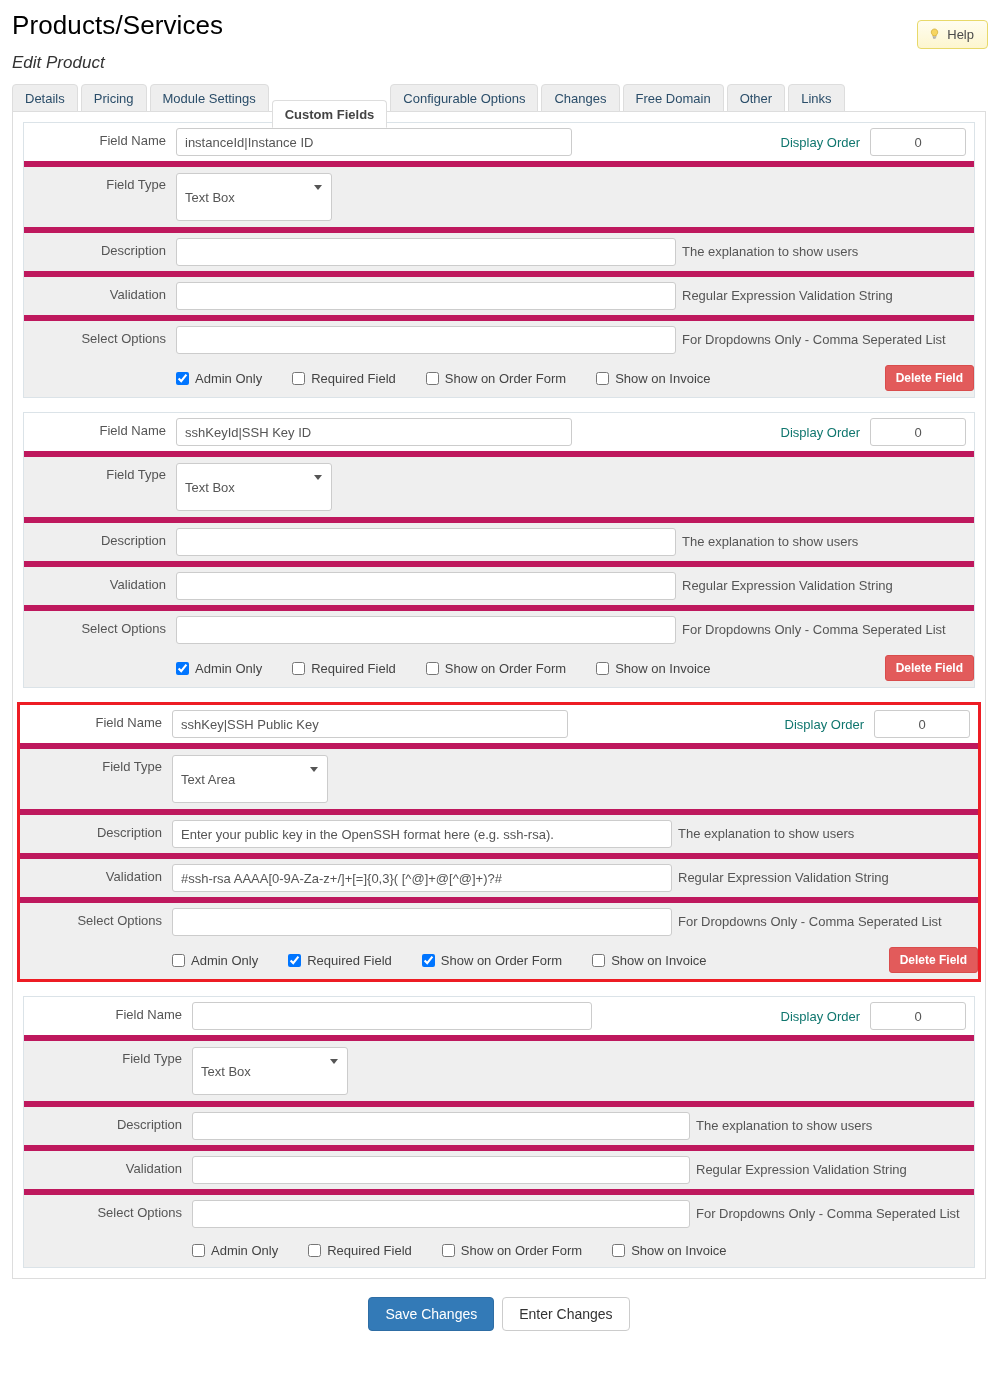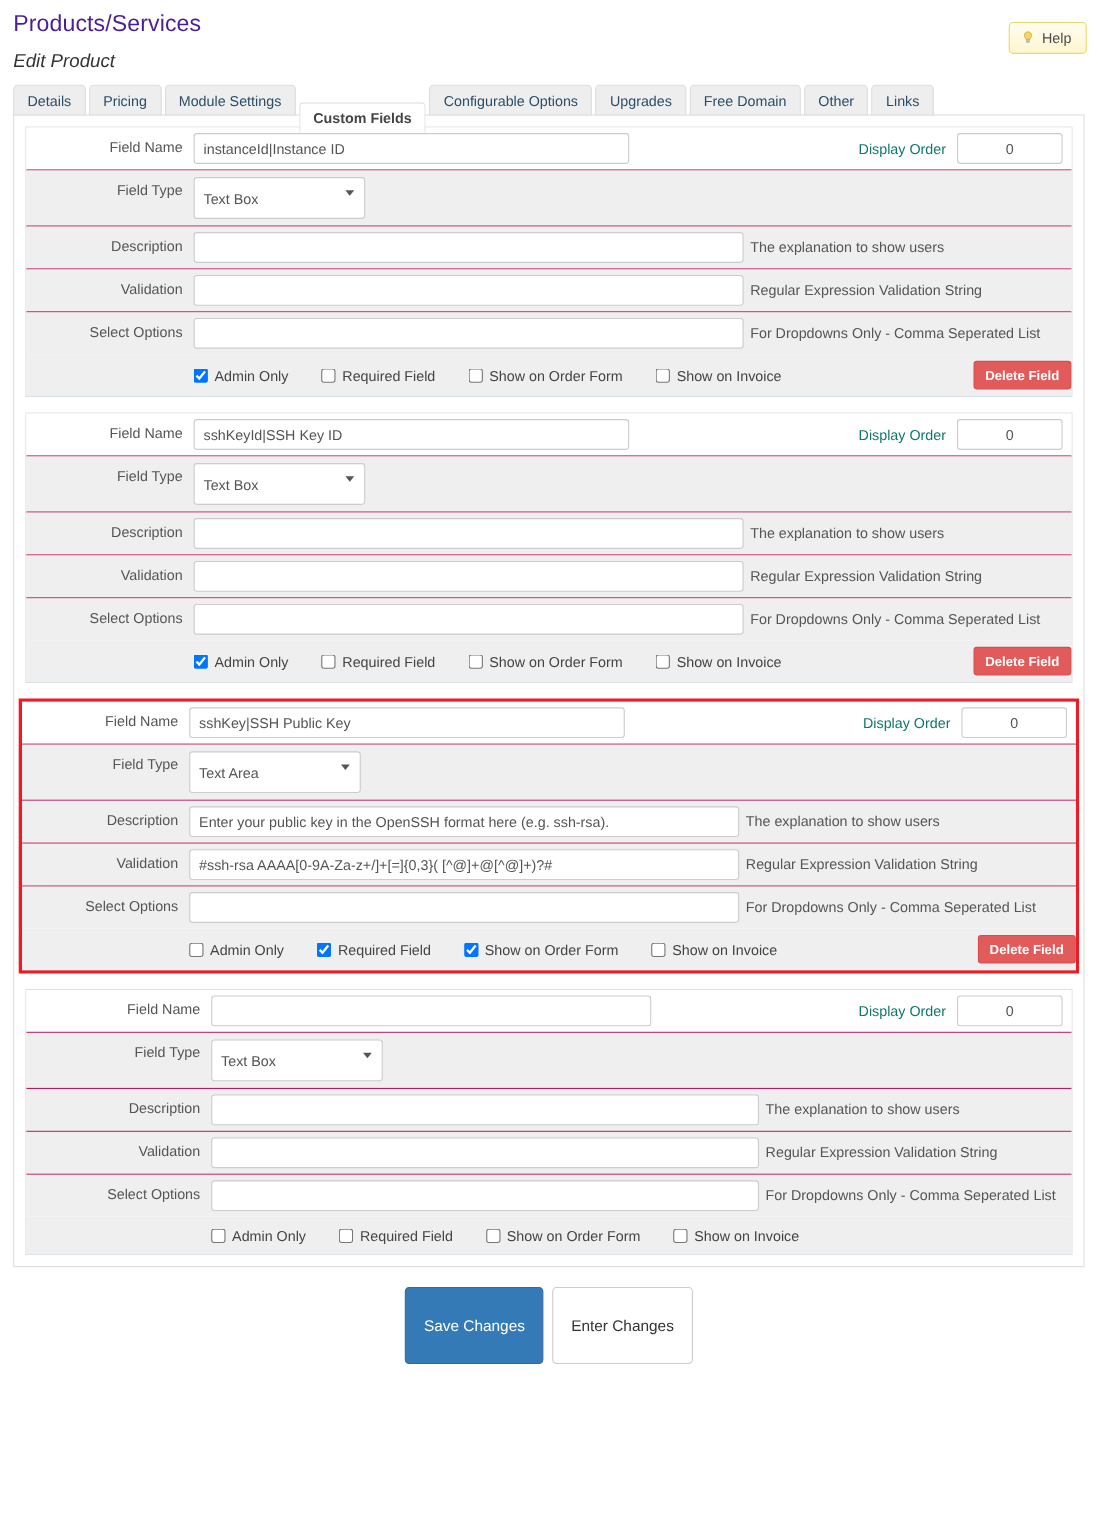--- a/index.html
+++ b/index.html
@@ -15,8 +15,8 @@
 
   
   .page-title {
-    font-size: 21px;
-    color: #4c1d95;
+    font-size: 26px;
+    color: #000000;
     font-weight: 400;
     margin: 10px 0 12px 12px;
     letter-spacing: .1px;

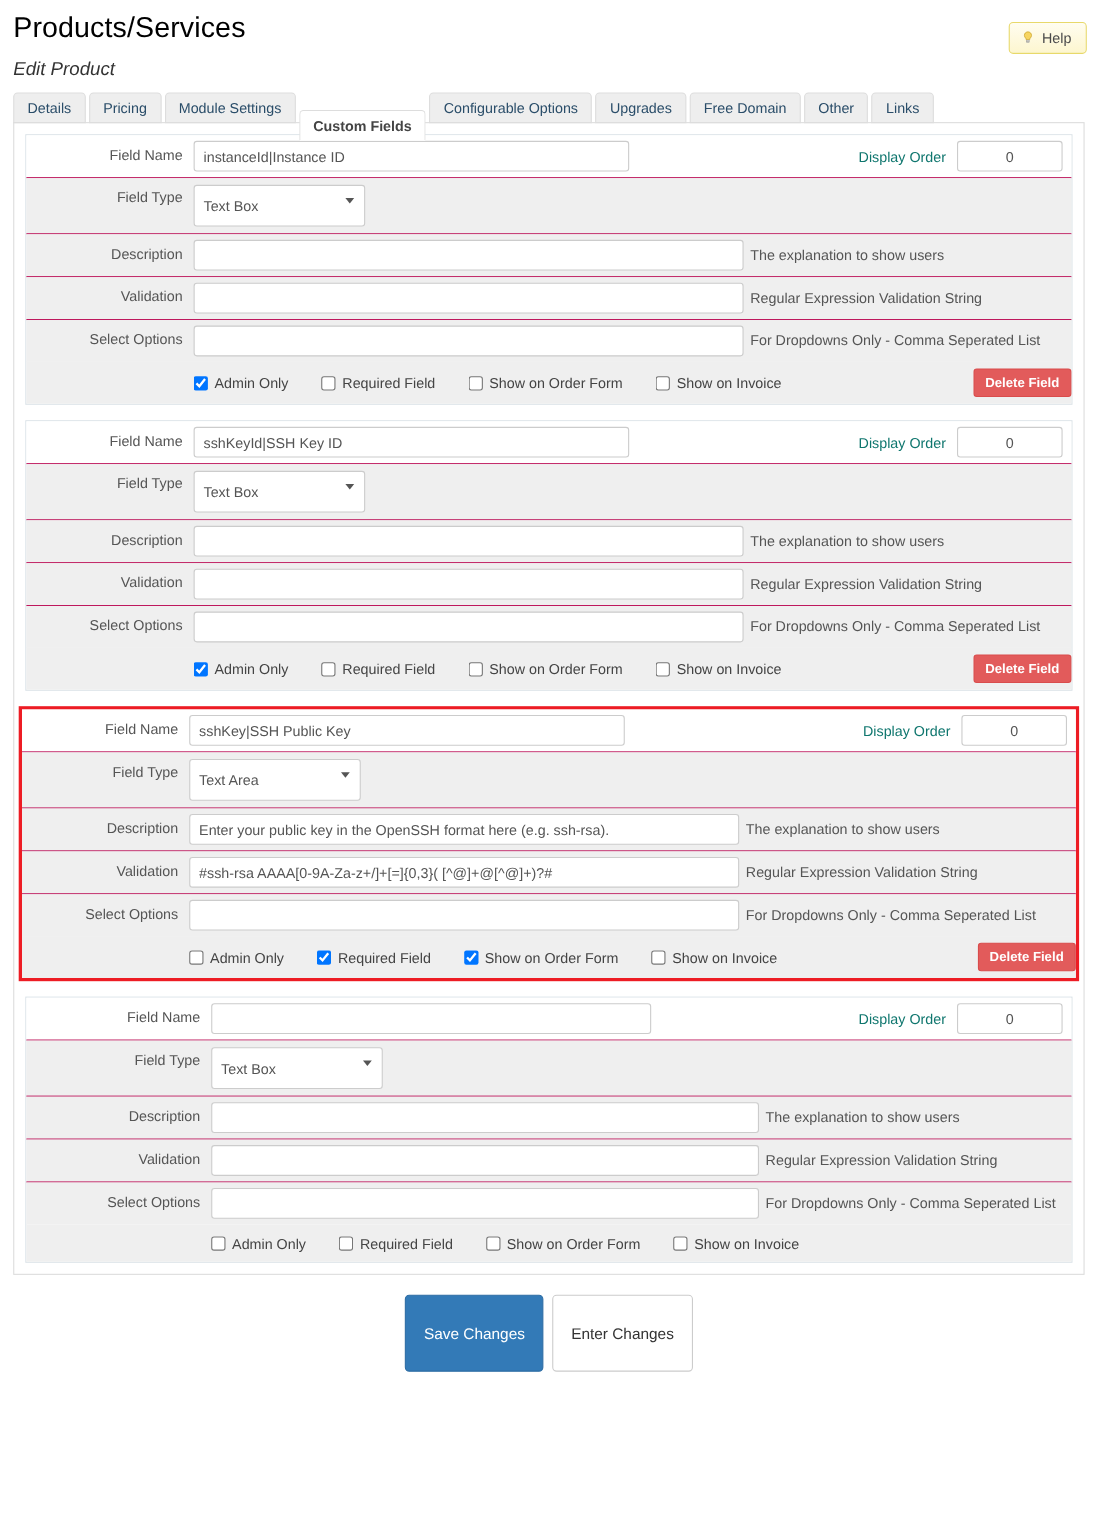--- a/index.html
+++ b/index.html
@@ -271,7 +271,7 @@
     <div class="tab">Module Settings</div>
     <div class="tab active">Custom Fields</div>
     <div class="tab">Configurable Options</div>
-    <div class="tab">Upgrades</div>
+    <div class="tab">Changes</div>
     <div class="tab">Free Domain</div>
     <div class="tab">Other</div>
     <div class="tab">Links</div>

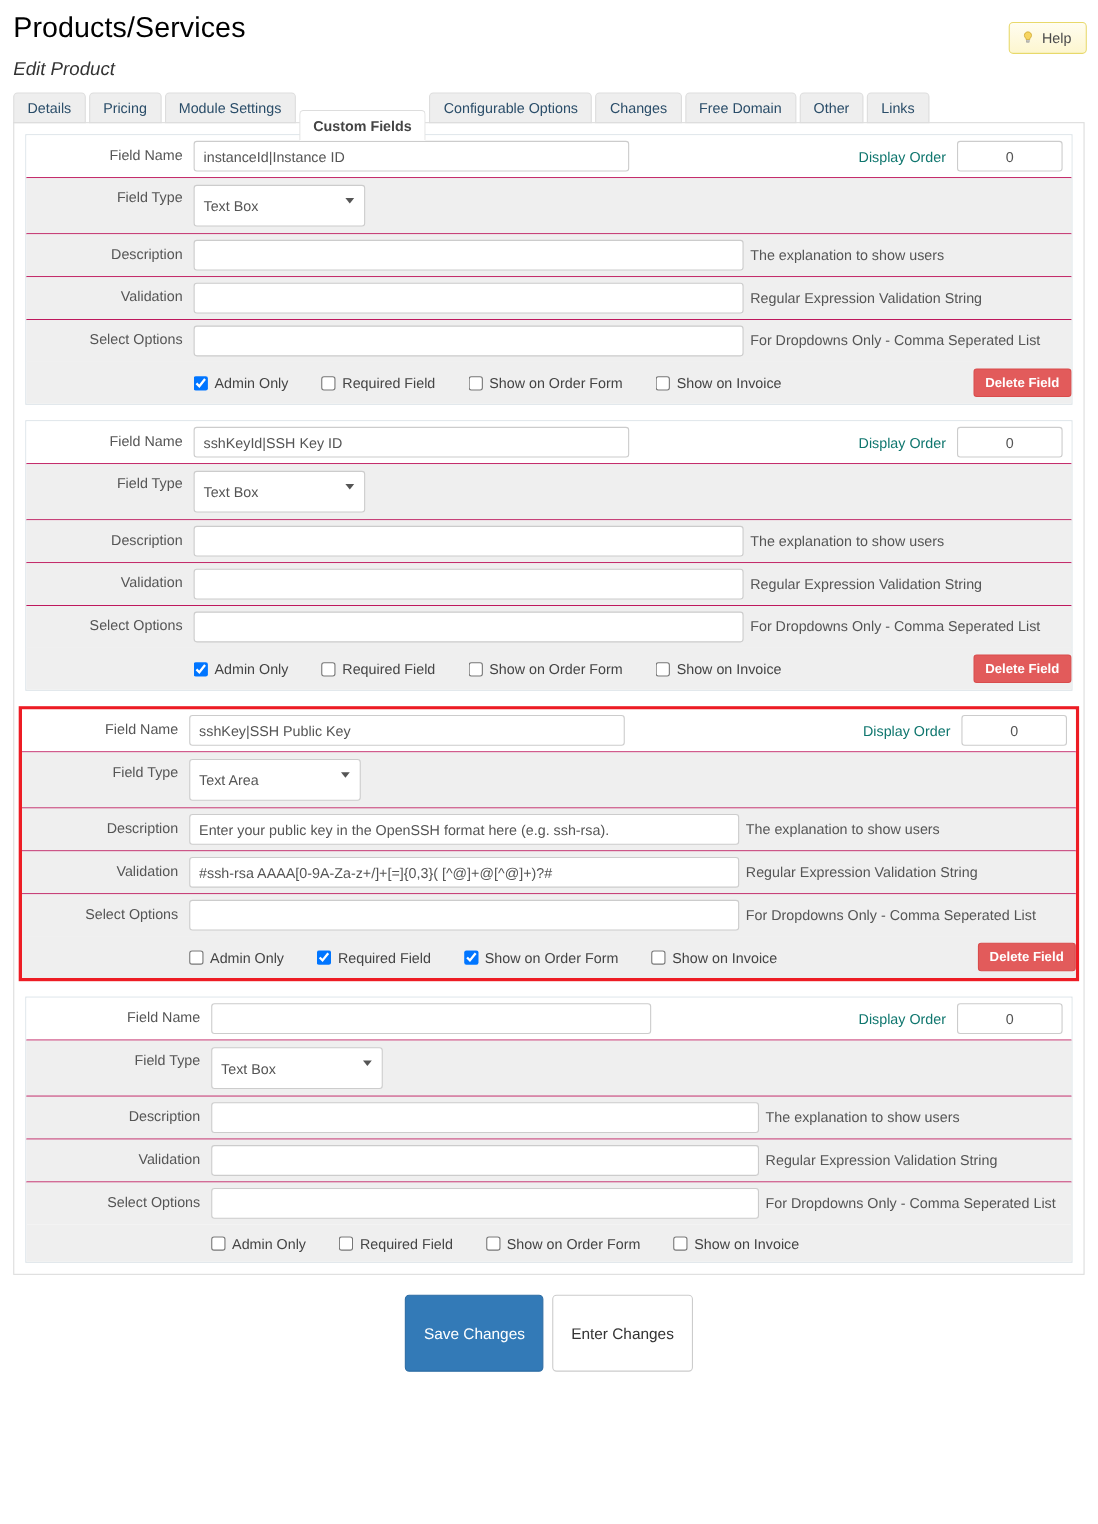--- a/index.html
+++ b/index.html
@@ -102,7 +102,7 @@
   .frow {
     display: flex;
     align-items: flex-start;
-    border-bottom: 1px solid #be185d;
+    border-bottom: 6px solid #be185d;
     background: #ffffff;
     min-height: 36px;
   }

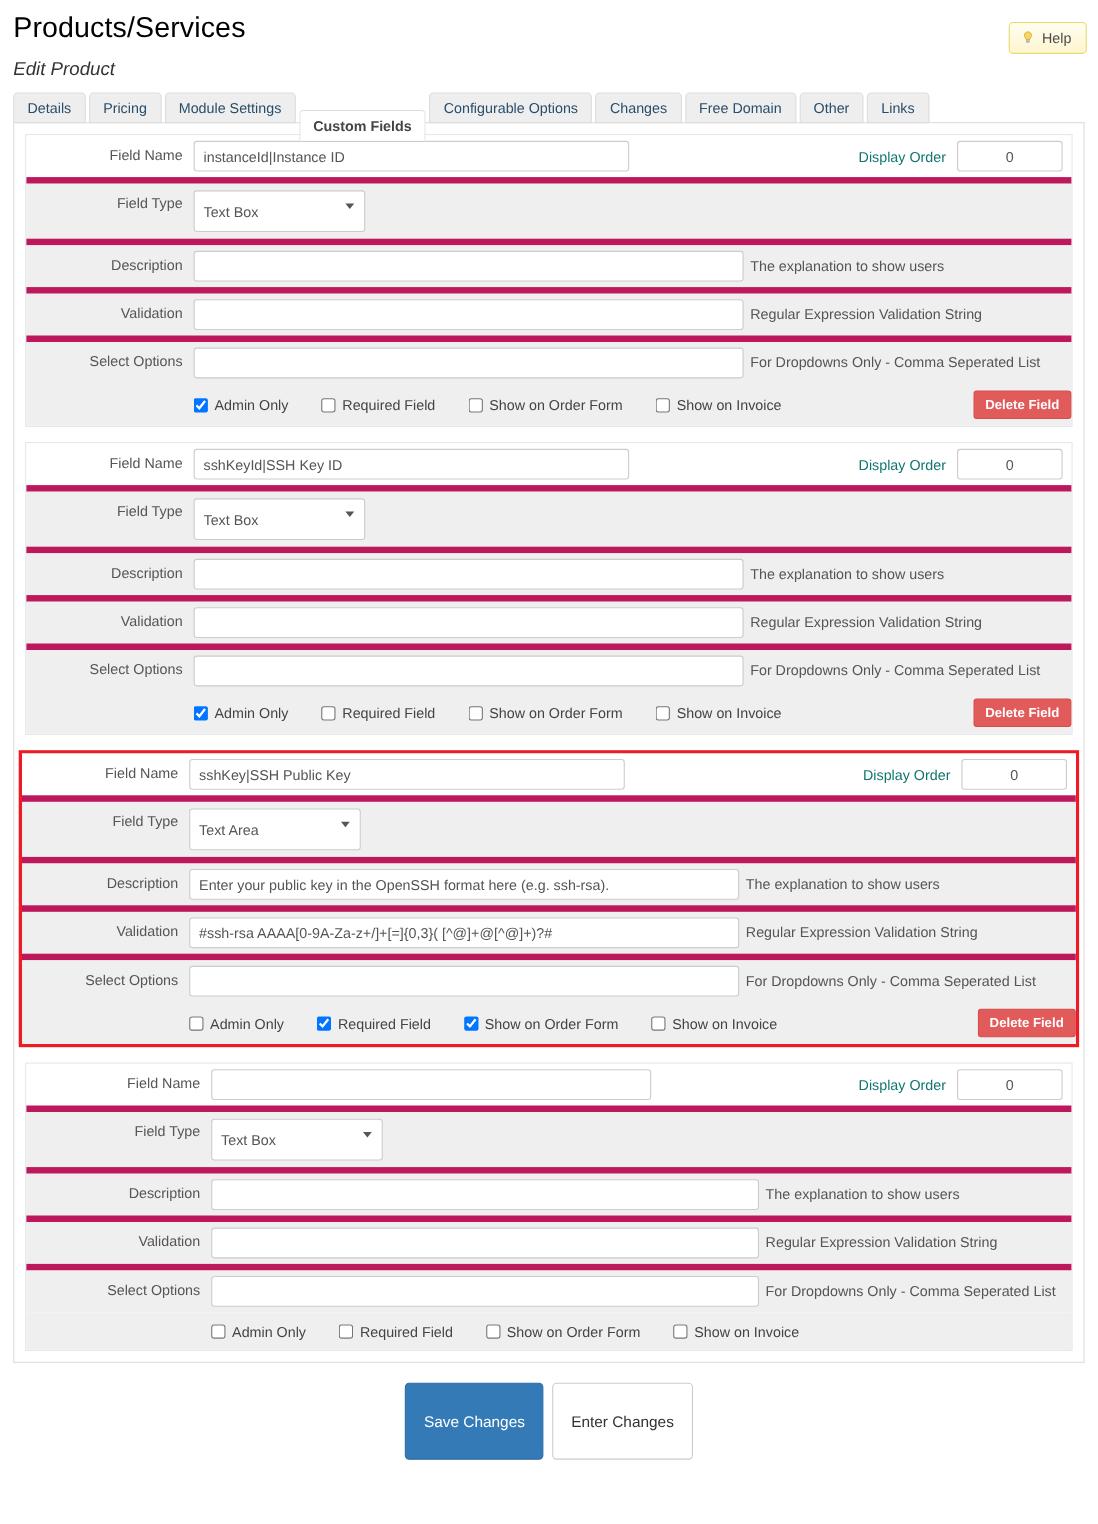--- a/index.html
+++ b/index.html
@@ -160,7 +160,7 @@
     border: 1px solid #cccccc;
     border-radius: 3px;
     background: #ffffff;
-    height: 38px;
+    height: 48px;
     width: 156px;
     padding: 4px 26px 4px 8px;
     outline: none;

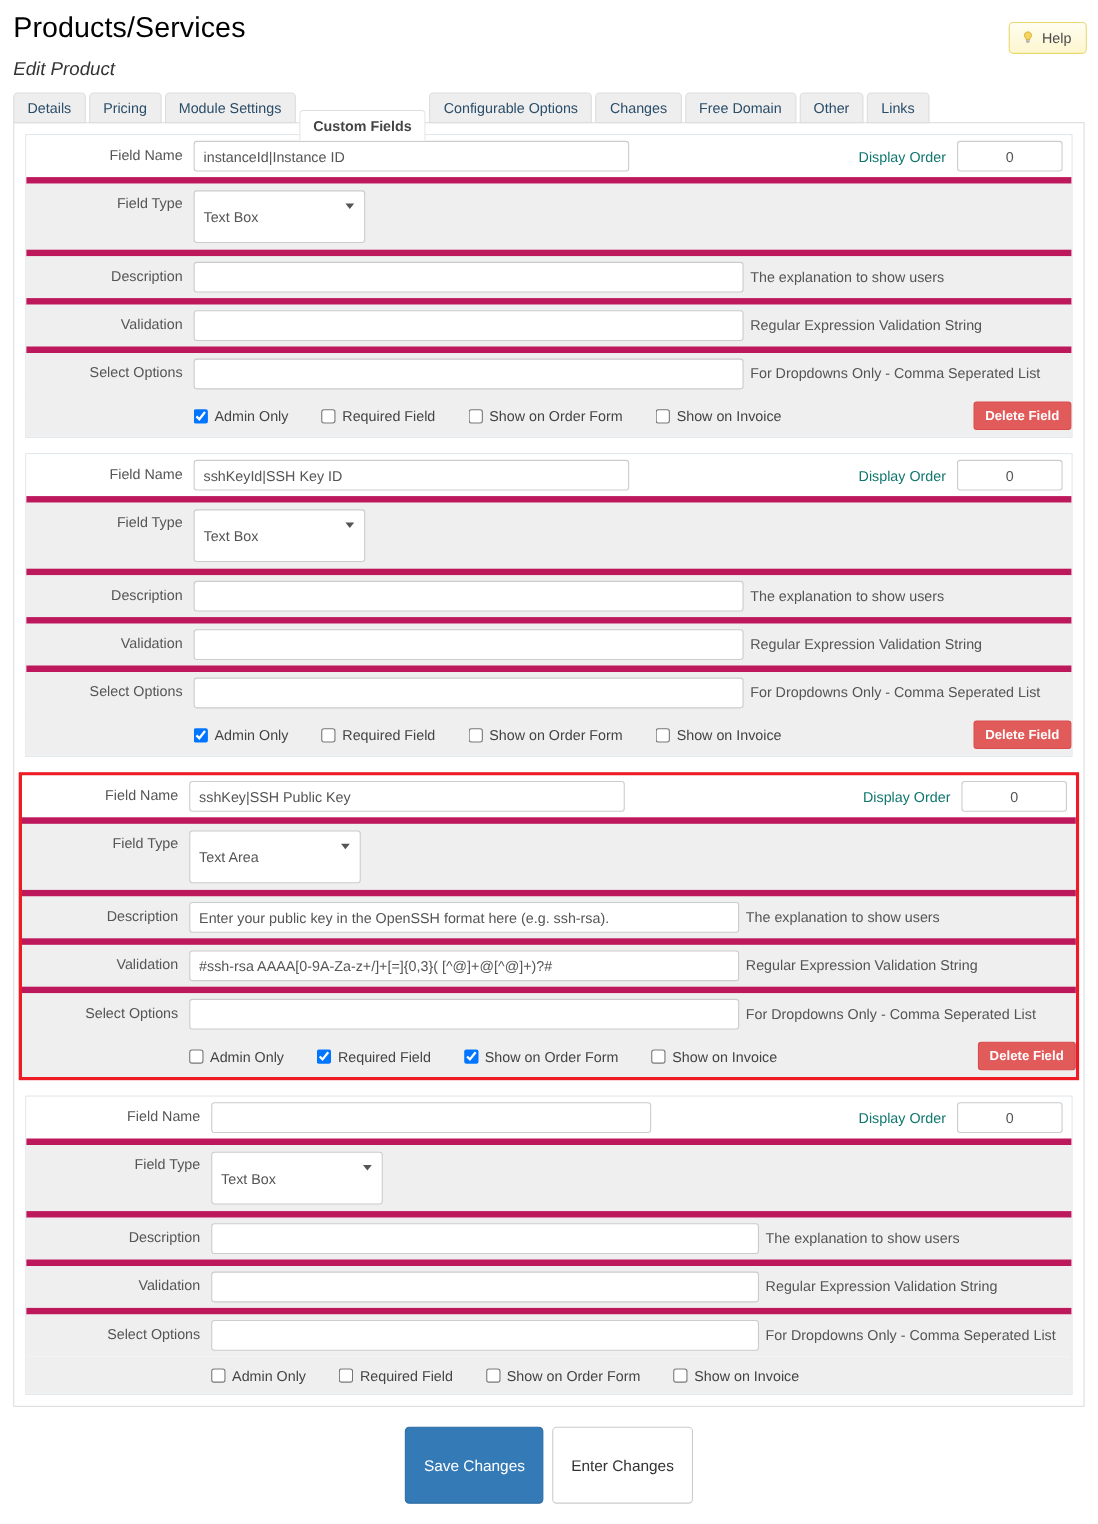--- a/index.html
+++ b/index.html
@@ -232,7 +232,7 @@
     font-family: "Liberation Sans", sans-serif;
     font-size: 14px;
     border-radius: 4px;
-    padding: 27px 16px;
+    padding: 9px 16px;
     cursor: pointer;
     line-height: 1;
   }

